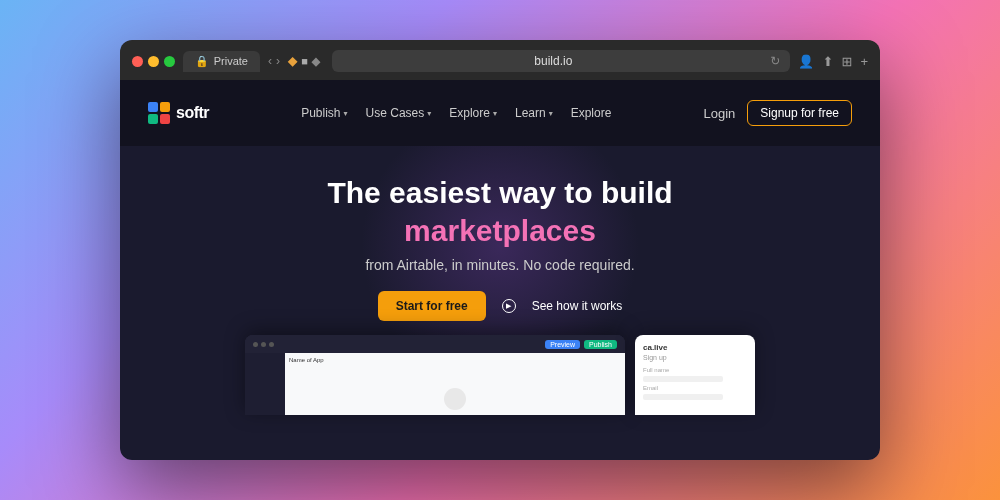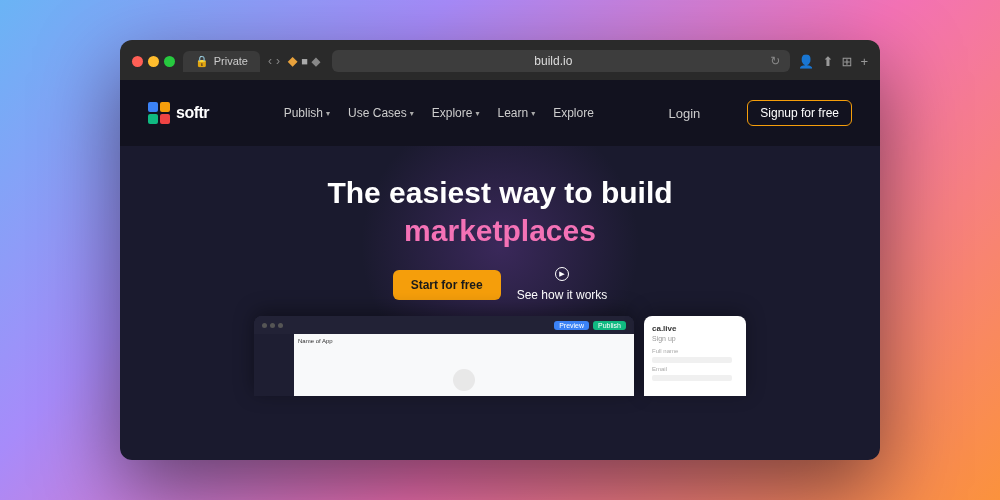--- a/index.html
+++ b/index.html
@@ -210,7 +210,6 @@
       font-size: 12px;
       font-weight: 500;
       cursor: pointer;
-      margin-left: 35px;
     }
 
     

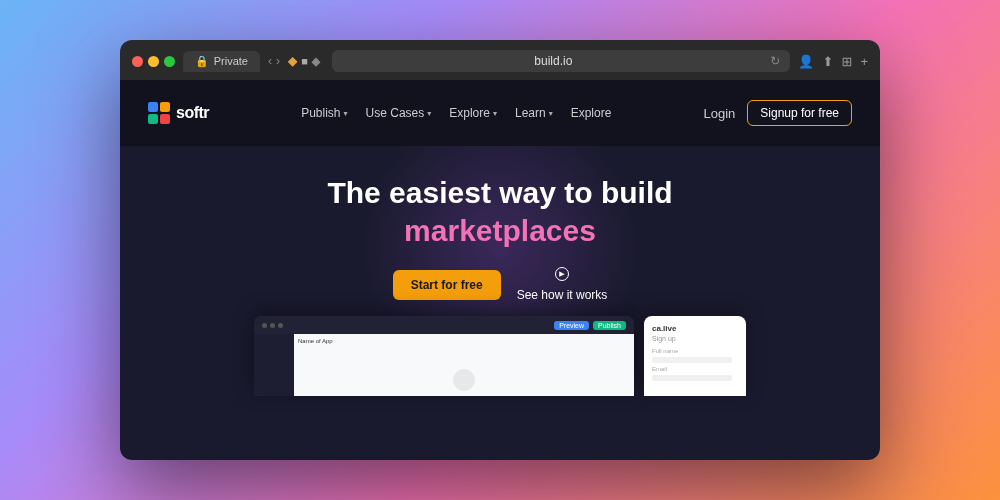--- a/index.html
+++ b/index.html
@@ -534,6 +534,7 @@
         <span>The easiest way to build</span><br>
         <span class="hero-title-accent">marketplaces</span>
       </h1>
+      <p class="hero-subtitle">from Airtable, in minutes. No code required.</p>
 
       <div class="hero-buttons">
         <div class="btn-primary">Start for free</div>

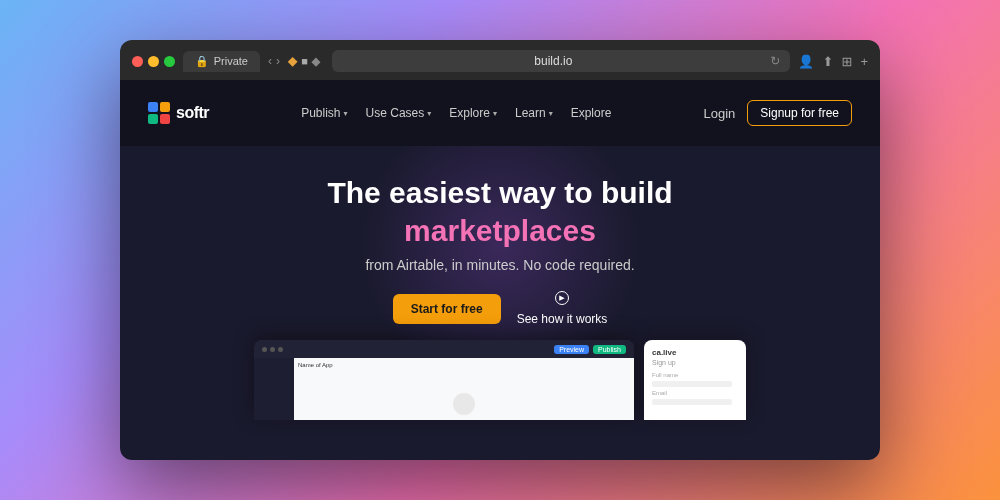--- a/index.html
+++ b/index.html
@@ -281,10 +281,9 @@
       color: white;
       font-size: 12px;
       display: flex;
-      align-items: center;
-      gap: 7px;
+      align-items: flex-end;
+      gap: 16px;
       cursor: pointer;
-      flex-direction: column;
     }
 
     .play-icon {

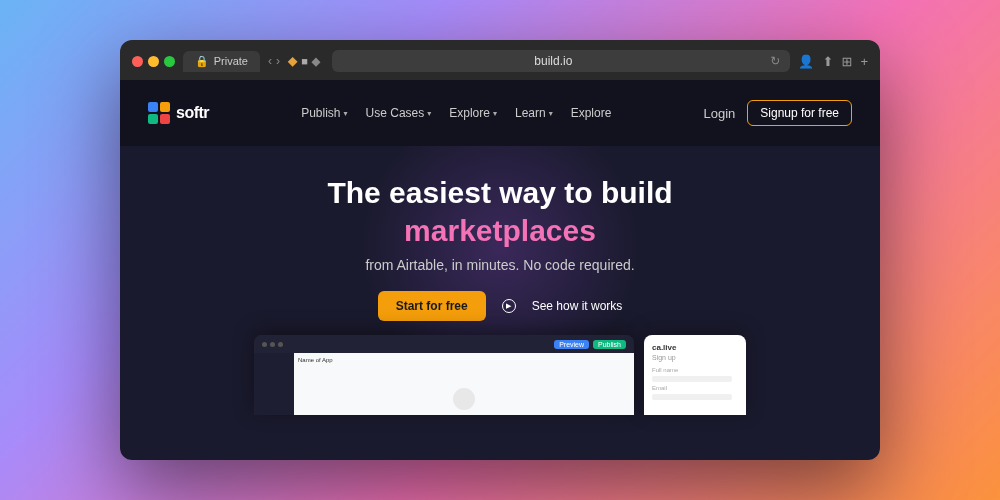--- a/index.html
+++ b/index.html
@@ -406,7 +406,7 @@
     .preview-card {
       background: white;
       border-radius: 8px 8px 0 0;
-      width: 102px;
+      width: 120px;
       height: 80px;
       box-shadow: 0 -4px 20px rgba(0,0,0,0.3);
       padding: 8px;

